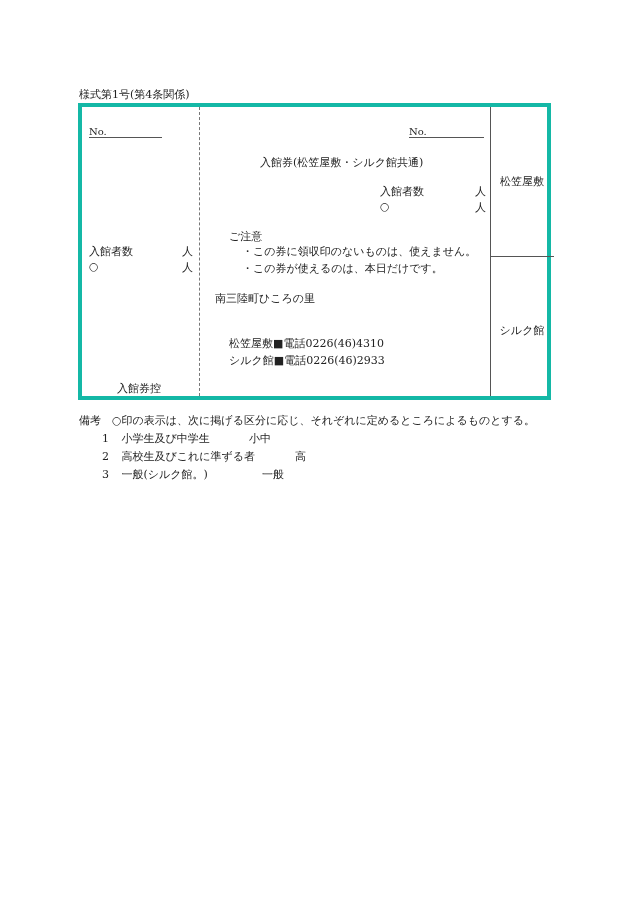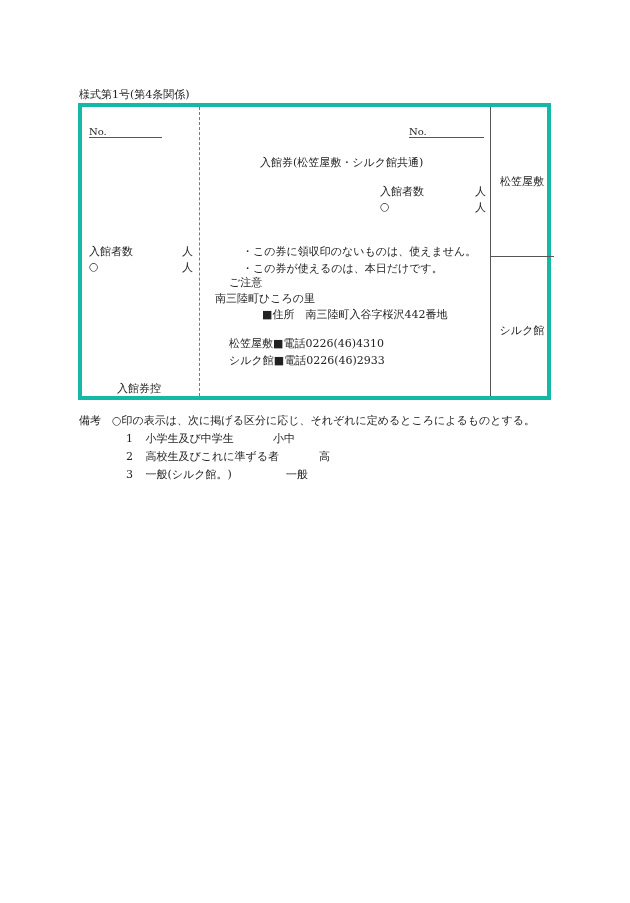--- a/index.html
+++ b/index.html
@@ -23,7 +23,7 @@
     .count-unit-r { left: 393px; top: 77px; }
     .circle-r { left: 298px; top: 93px; }
     .circle-unit-r { left: 393px; top: 93px; }
-    .notice-h { left: 147px; top: 122px; margin-top: 46px; }
+    .notice-h { left: 147px; top: 122px; }
     .notice-1 { left: 160px; top: 137px; }
     .notice-2 { left: 160px; top: 154px; }
     .facility { left: 133px; top: 184px; }

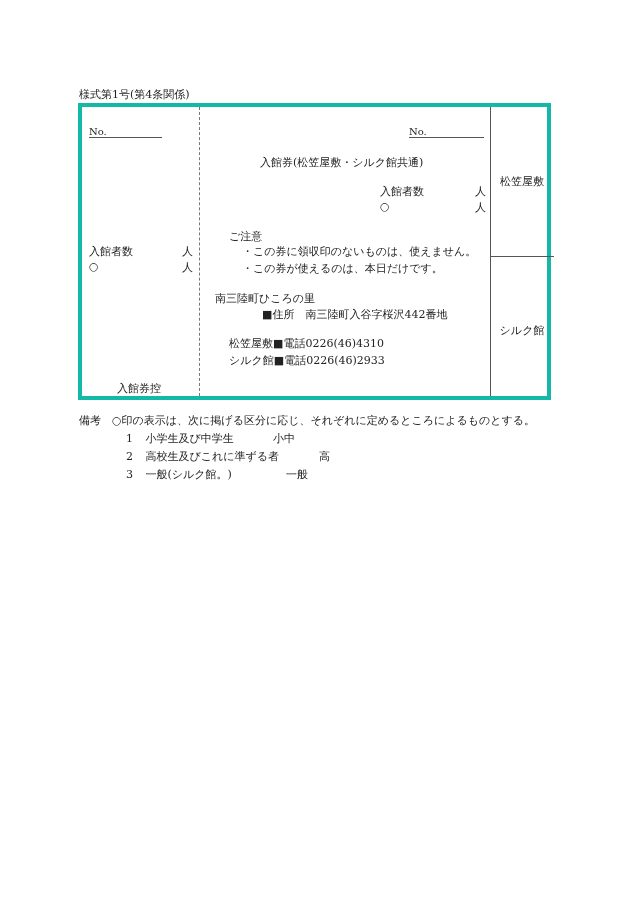--- a/index.html
+++ b/index.html
@@ -76,7 +76,6 @@
   <div class="abs notice-2">・この券が使えるのは、本日だけです。</div>
   <div class="abs notice-1">・この券に領収印のないものは、使えません。</div>
   <div class="abs facility">南三陸町ひころの里</div>
-  <div class="abs address">■住所　南三陸町入谷字桜沢442番地</div>
   <div class="abs tel1">松笠屋敷■電話0226(46)4310</div>
   <div class="abs tel2">シルク館■電話0226(46)2933</div>
 

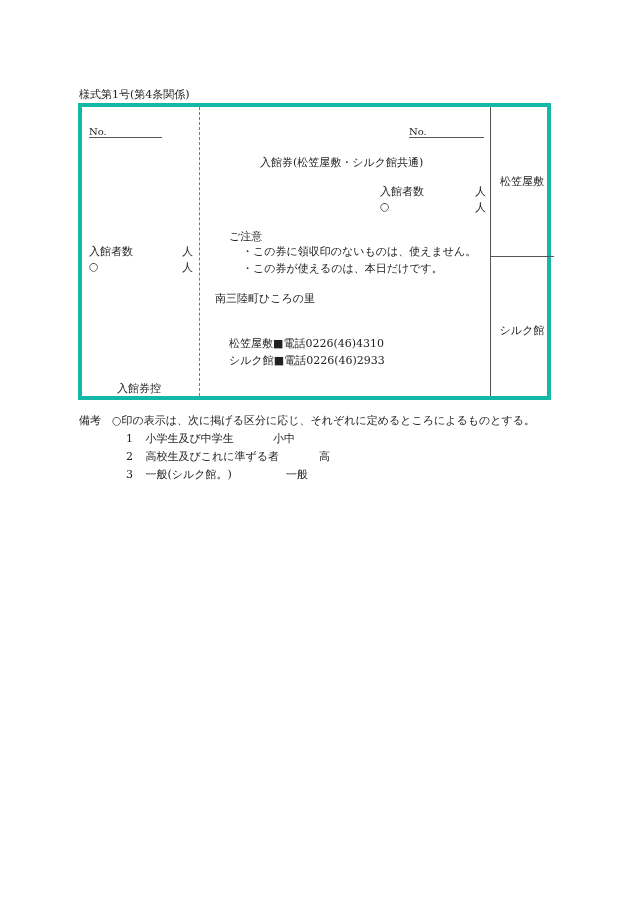--- a/index.html
+++ b/index.html
@@ -40,7 +40,7 @@
     .right-bottom { left: 408px; top: 150px; width: 64px; height: 146px;
       display: flex; align-items: center; justify-content: center; }
     .remarks { left: 79px; top: 413px; }
-    .rm-item { font-size: 11px; margin-left: 24px; }
+    .rm-item { font-size: 11px; }
     .rm1 { left: 102px; top: 431px; }
     .rm1v { left: 249px; top: 431px; }
     .rm2 { left: 102px; top: 449px; }

